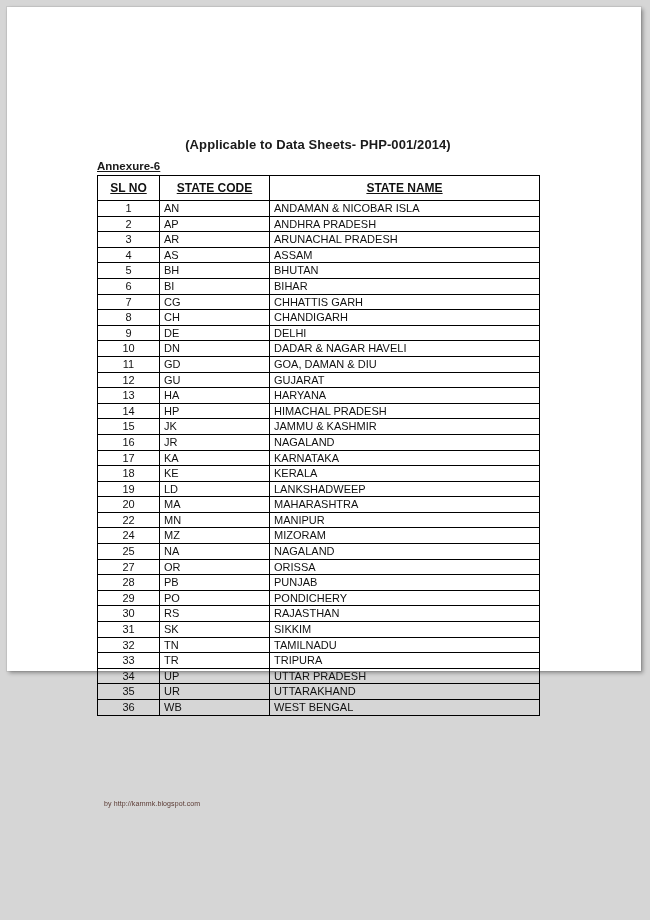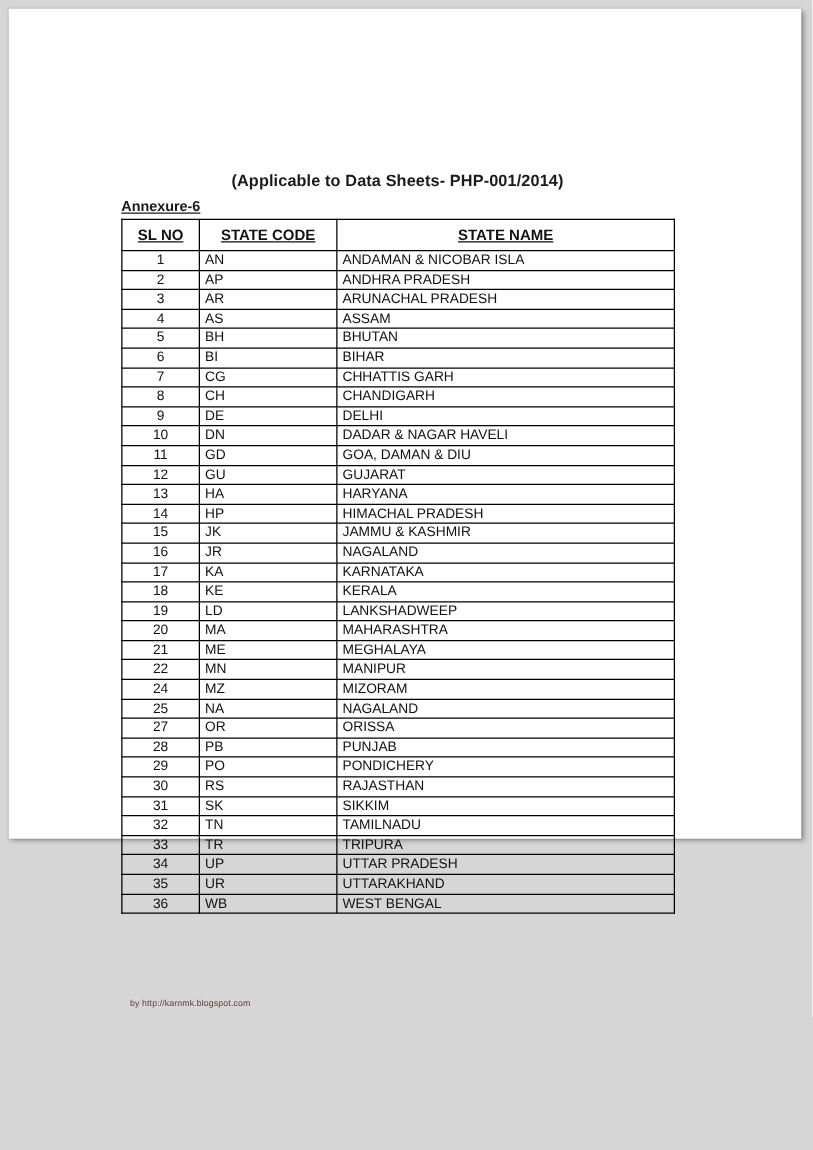--- a/index.html
+++ b/index.html
@@ -209,11 +209,6 @@
             <td>MAHARASHTRA</td>
           </tr>
           <tr>
-            <td class="c-center">21</td>
-            <td>ME</td>
-            <td>MEGHALAYA</td>
-          </tr>
-          <tr>
             <td class="c-center">22</td>
             <td>MN</td>
             <td>MANIPUR</td>

